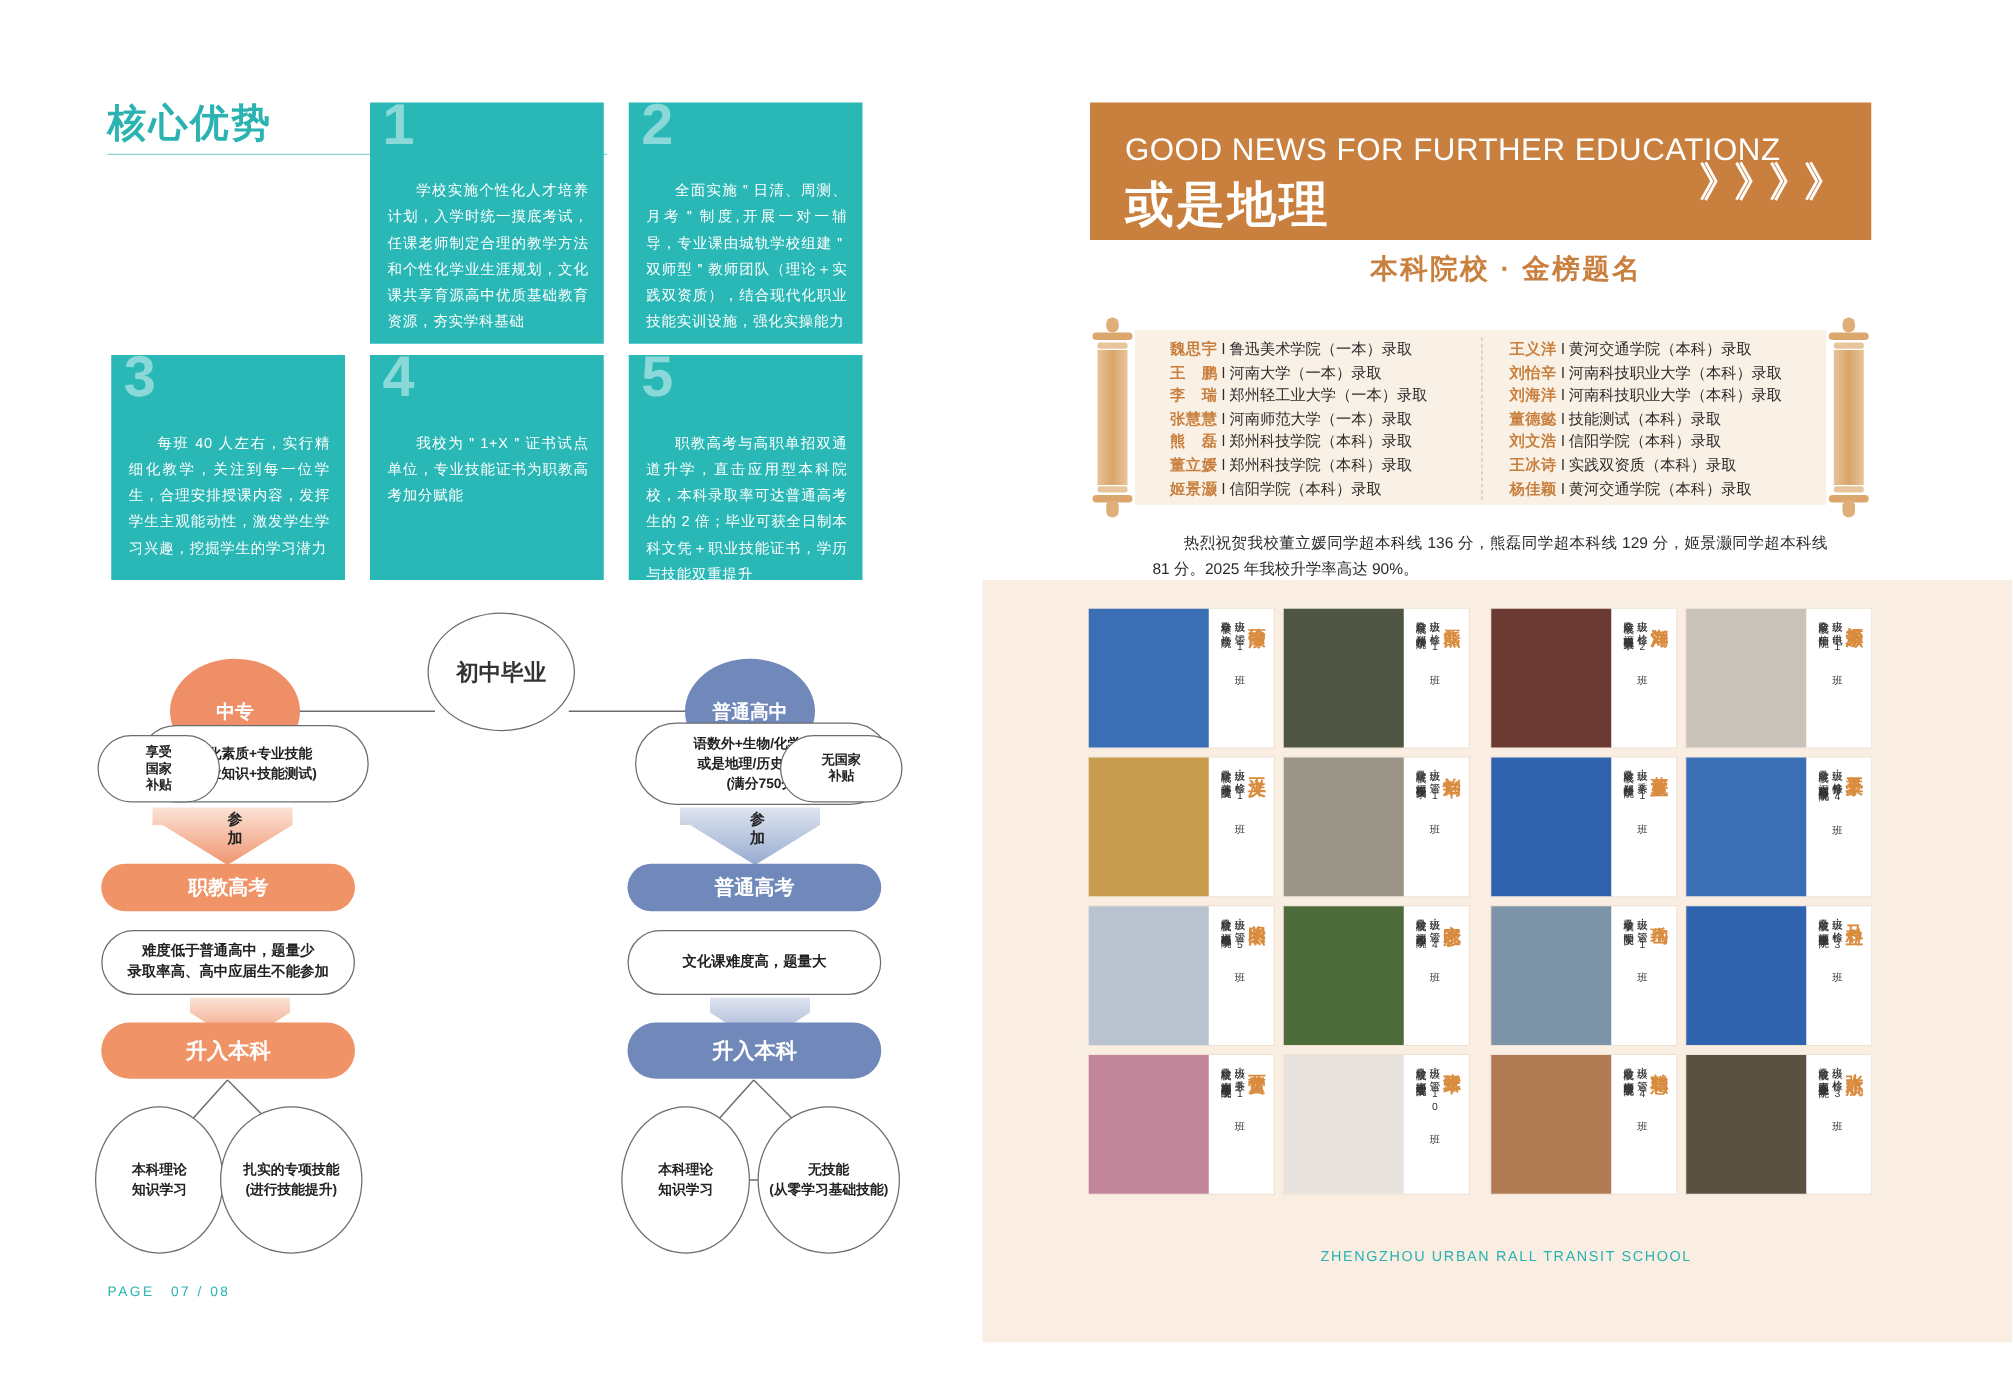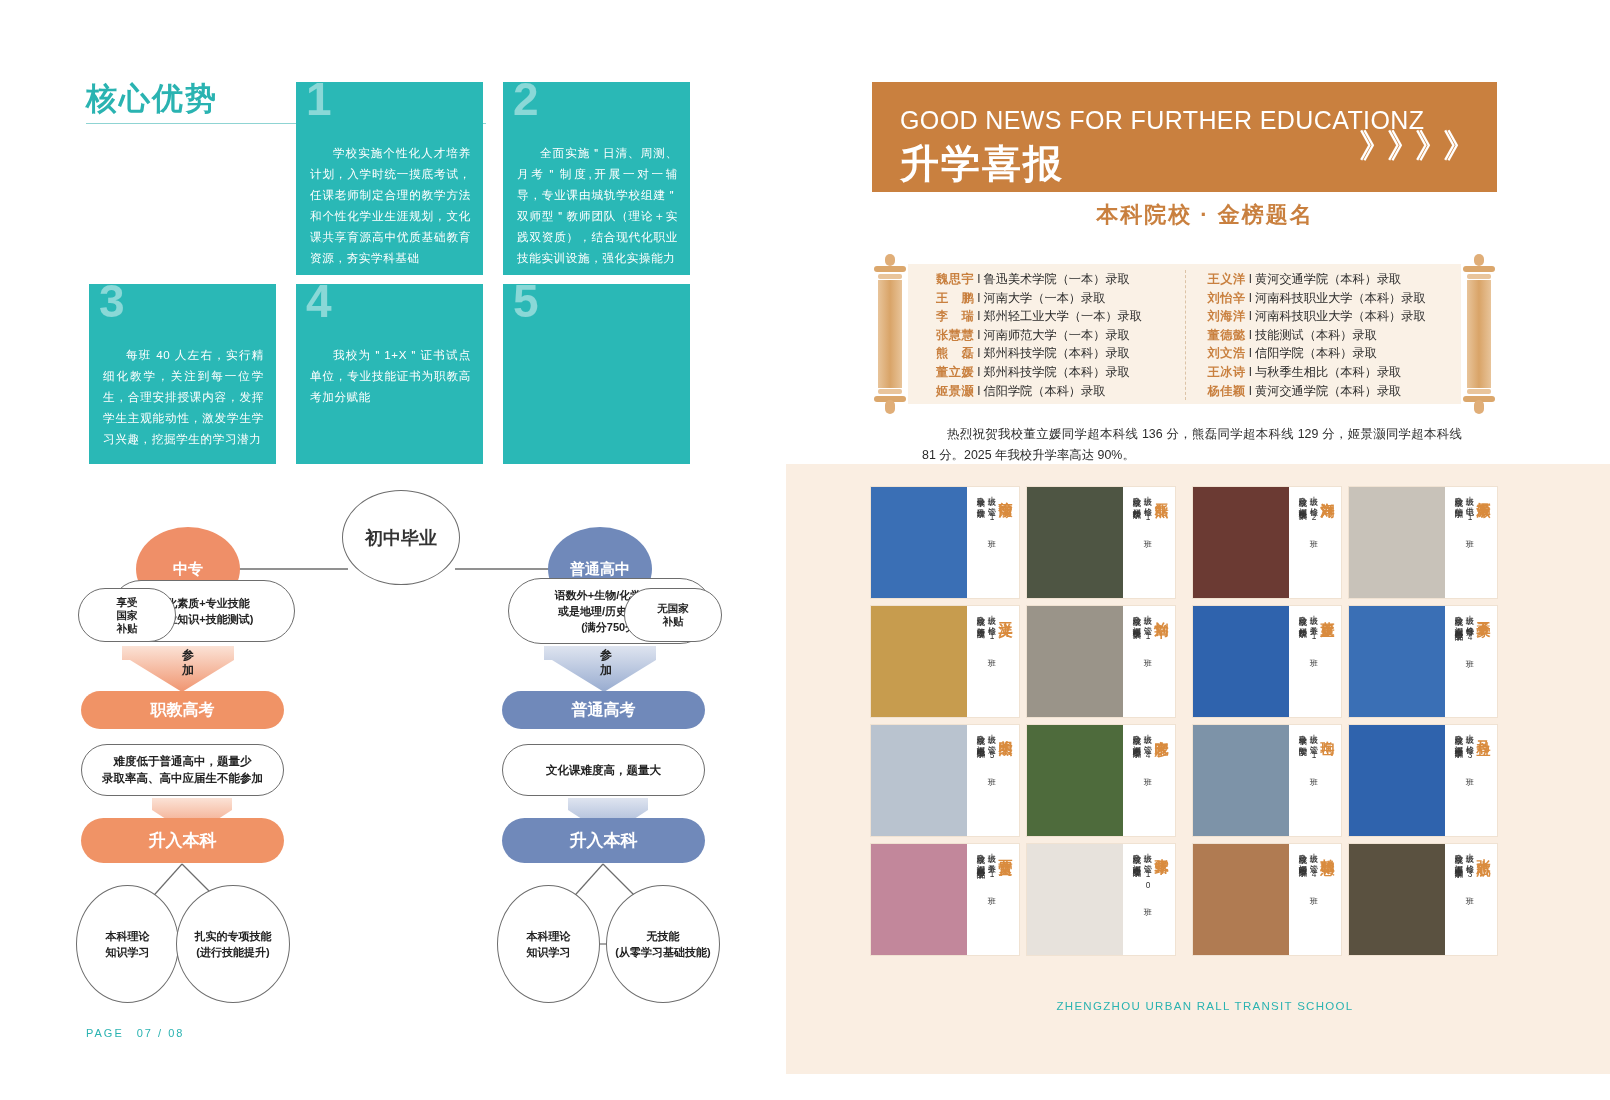--- a/index.html
+++ b/index.html
@@ -233,7 +233,7 @@
 
     <div class="hdr">
       <div class="en">GOOD NEWS FOR FURTHER EDUCATIONZ</div>
-      <div class="cn">升学喜报</div>
+      <div class="cn">或是地理</div>
       <div class="chev">》》》》</div>
     </div>
 

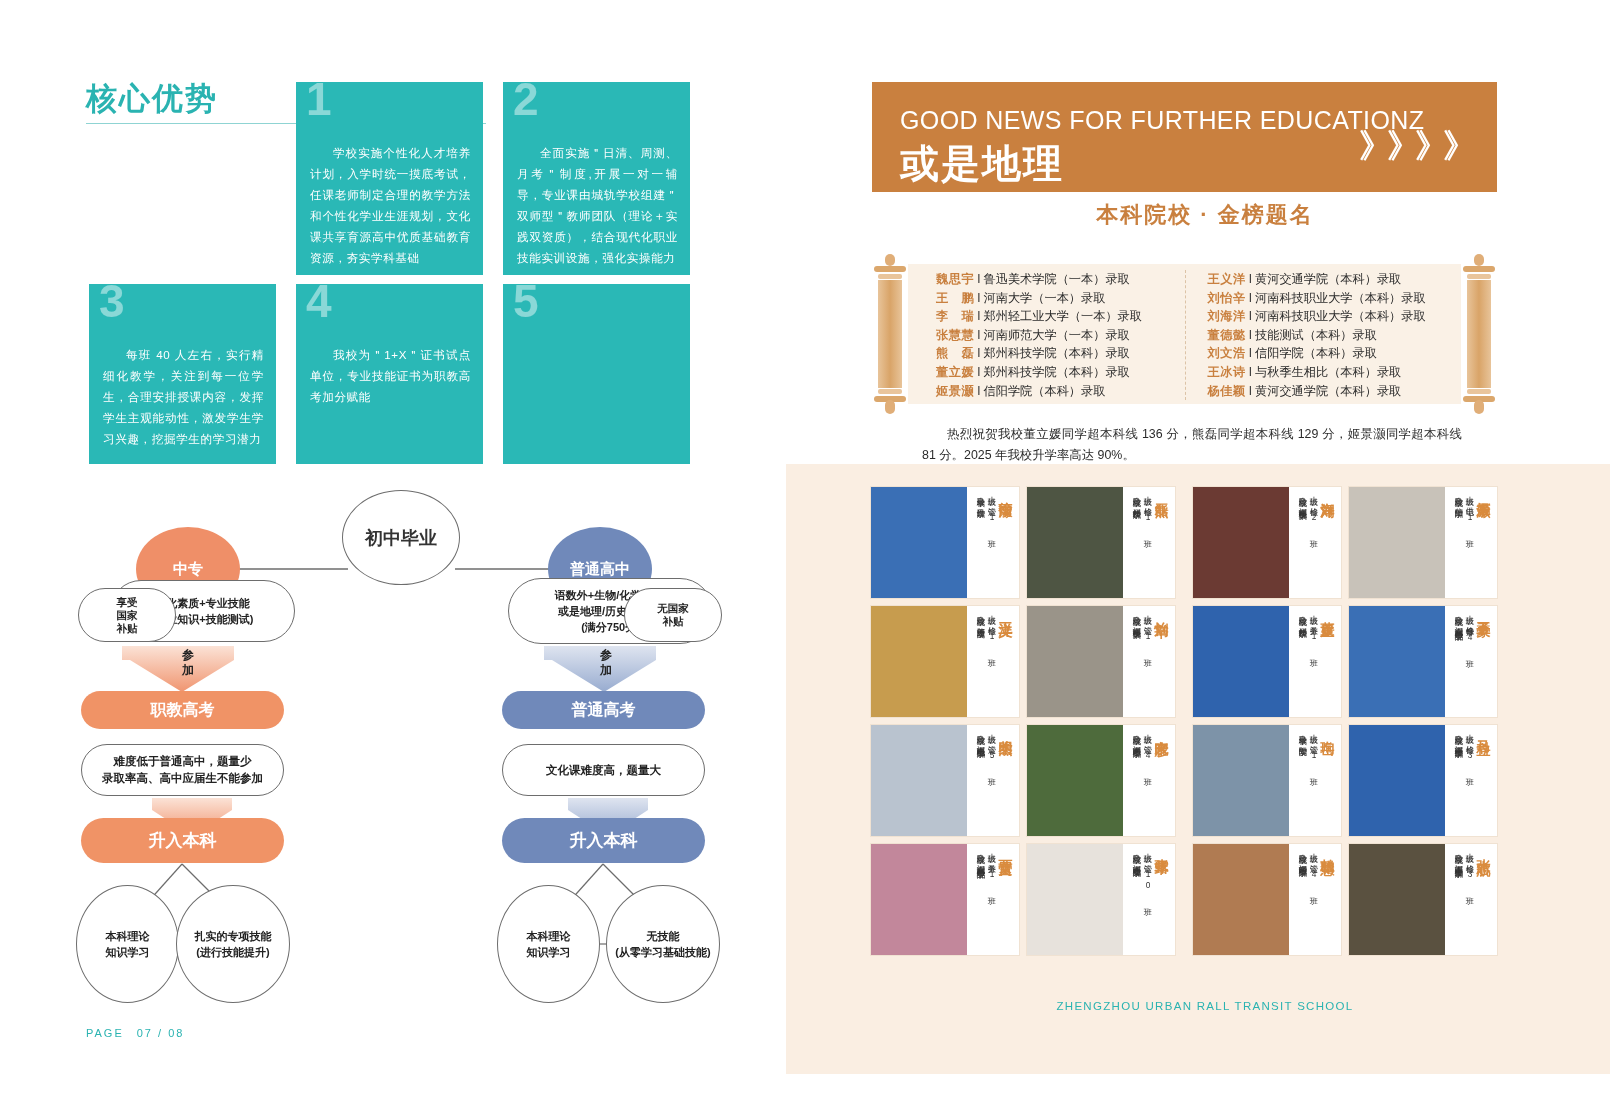--- a/index.html
+++ b/index.html
@@ -136,6 +136,7 @@
     </div>
     <div class="adv-box b5">
       <div class="num">5</div>
+      <div class="txt">职教高考与高职单招双通道升学，直击应用型本科院校，本科录取率可达普通高考生的 2 倍；毕业可获全日制本科文凭＋职业技能证书，学历与技能双重提升</div>
     </div>
 
     <div class="flow">

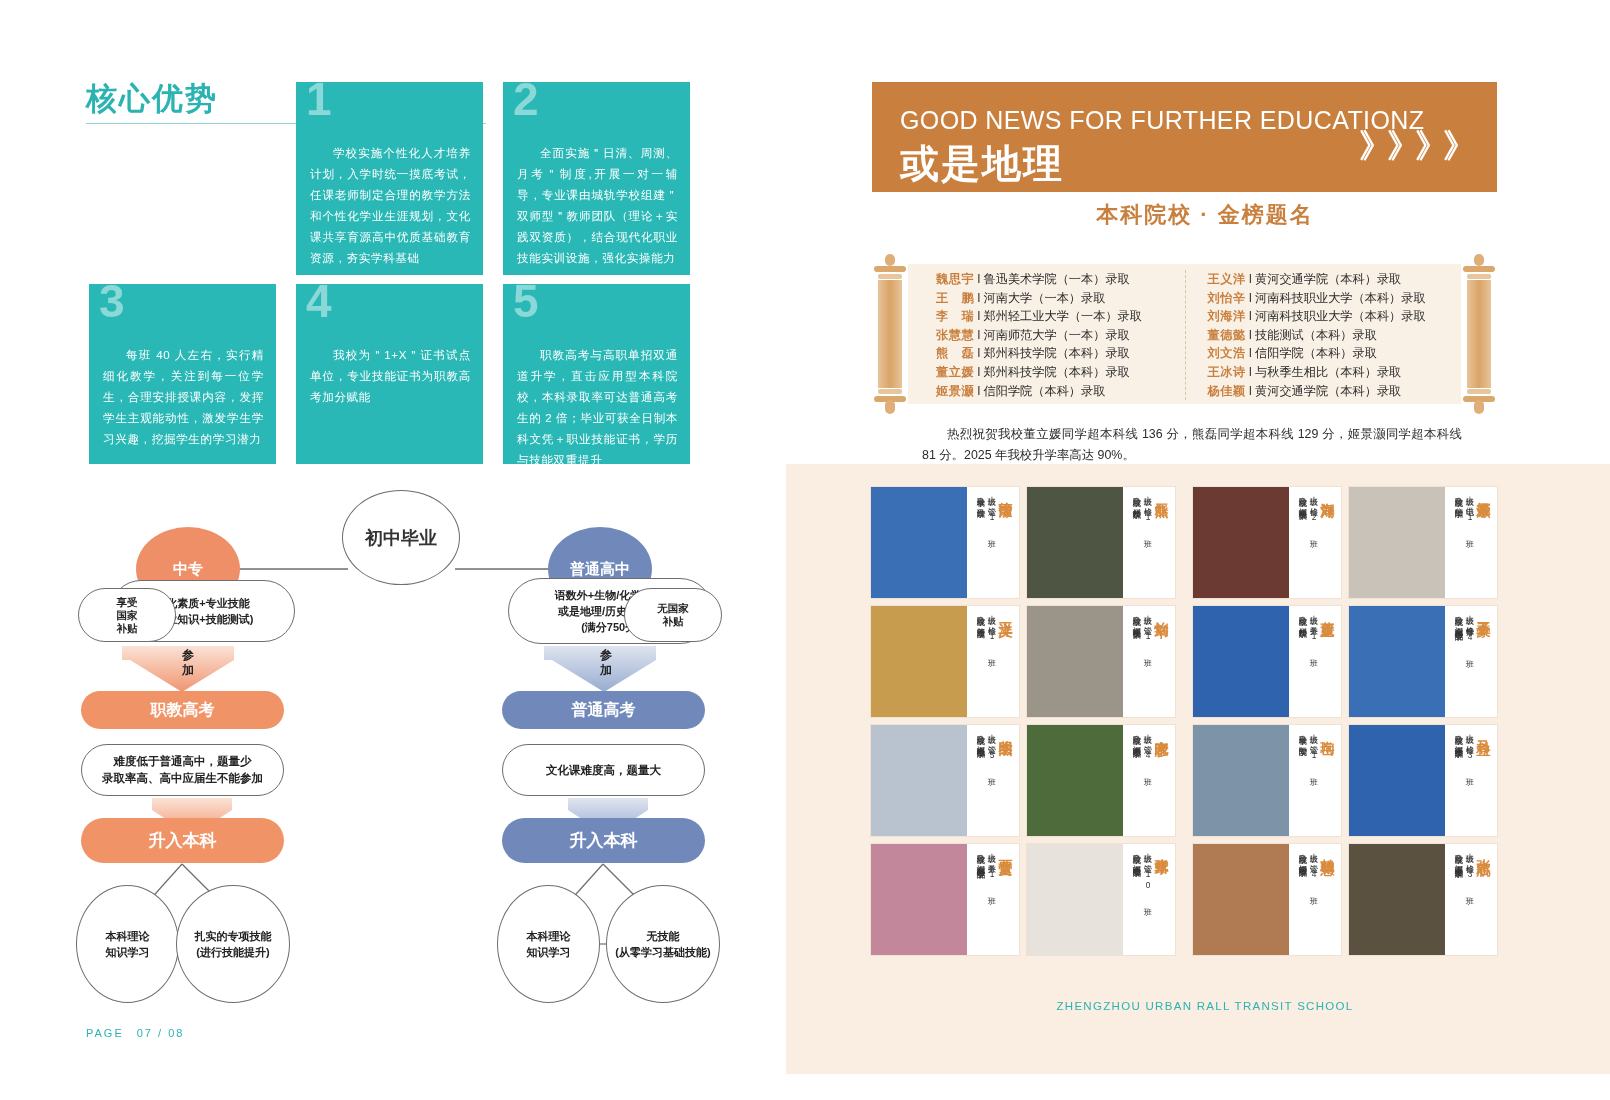--- a/index.html
+++ b/index.html
@@ -277,7 +277,7 @@
           <div class="nm-row"><span class="nm">刘海洋</span> l <span>河南科技职业大学（本科）录取</span></div>
           <div class="nm-row"><span class="nm">董德懿</span> l <span>技能测试（本科）录取</span></div>
           <div class="nm-row"><span class="nm">刘文浩</span> l <span>信阳学院（本科）录取</span></div>
-          <div class="nm-row"><span class="nm">王冰诗</span> l <span>与秋季生相比（本科）录取</span></div>
+          <div class="nm-row"><span class="nm">王冰诗</span> l <span>实践双资质（本科）录取</span></div>
           <div class="nm-row"><span class="nm">杨佳颖</span> l <span>黄河交通学院（本科）录取</span></div>
         </div>
       </div>

